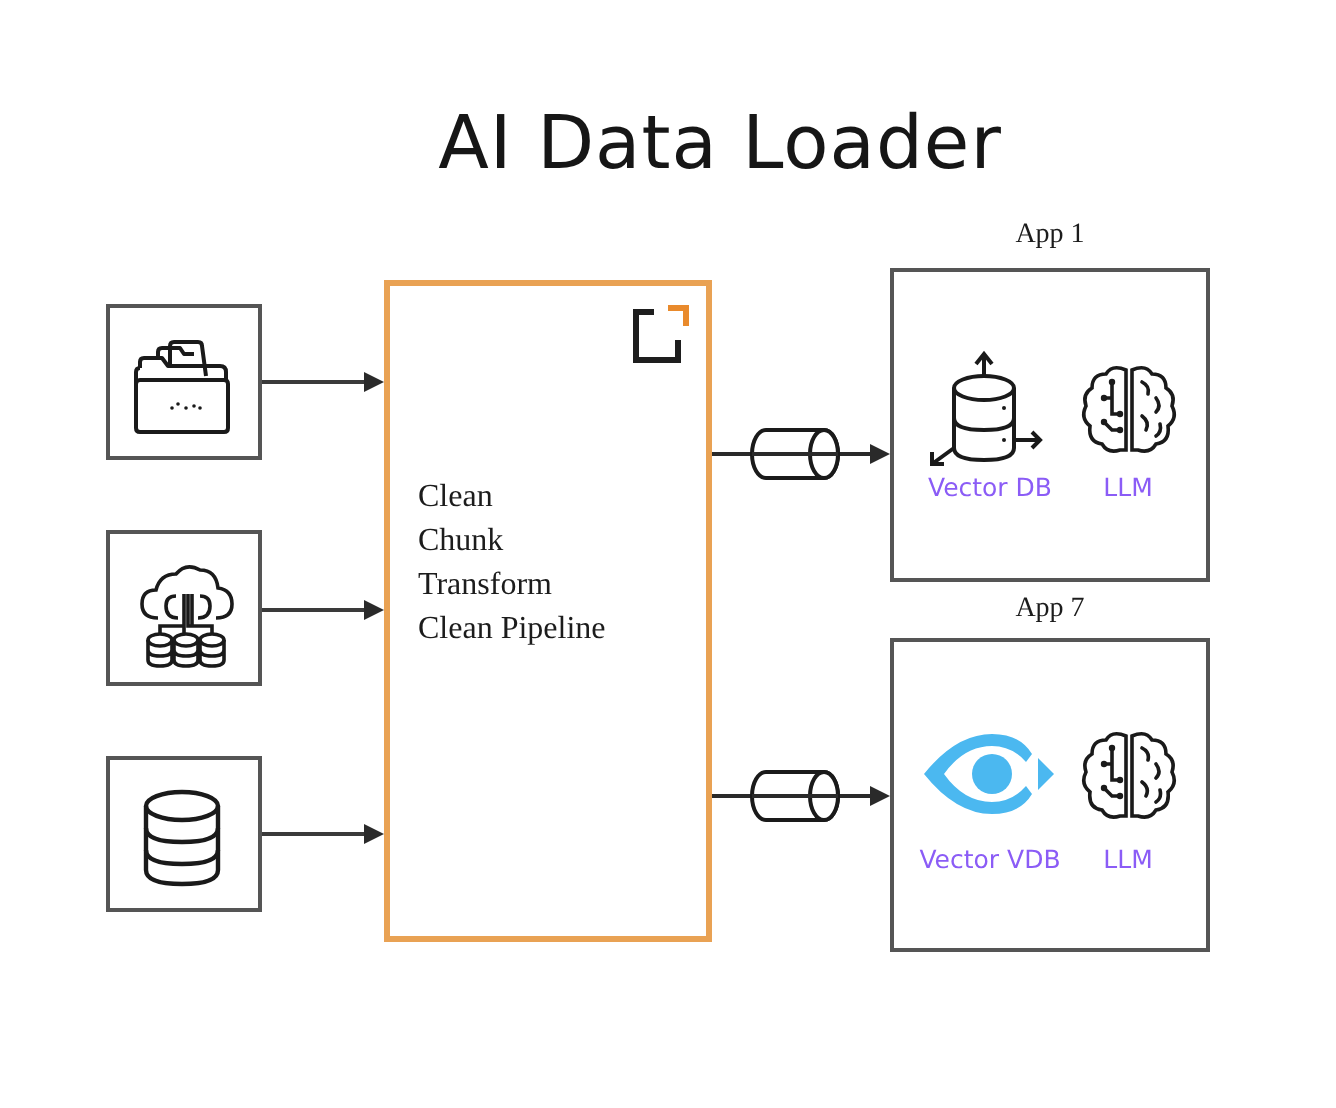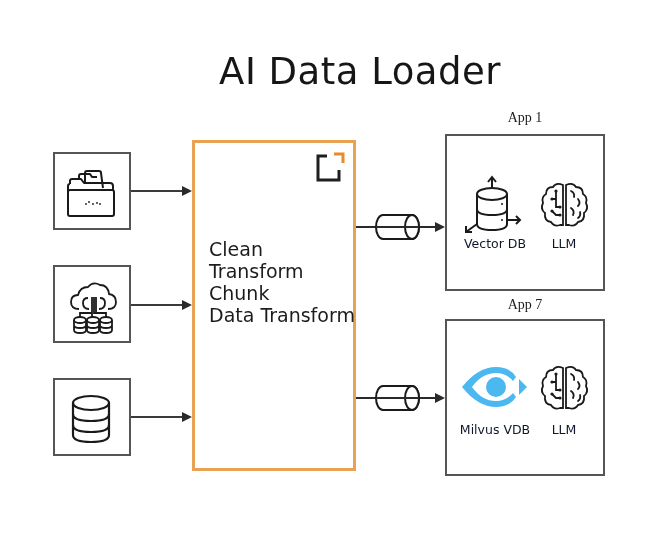--- a/index.html
+++ b/index.html
@@ -12,7 +12,7 @@
   .src-box svg { position: absolute; left: 0; top: 0; }
   #pipeline { left: 192px; top: 140px; width: 164px; height: 331px; border: 3px solid #e9a254;
               box-sizing: border-box; background: #fff; }
-  #steps { left: 209px; top: 238px; font-size: 19px; line-height: 22px; color: #1c1c1c; }
+  #steps { left: 209px; top: 238px; font-size: 16px; line-height: 22px; color: #1c1c1c; font-family: Liberation Serif, serif; }
   #steps div { white-space: nowrap; }
   .app-box { width: 160px; height: 157px; border: 2px solid #555; box-sizing: border-box; background: #fff; }
   .app-label { font-size: 14px; text-align: center; width: 160px; color: #1c1c1c; font-family: Liberation Serif, serif; }

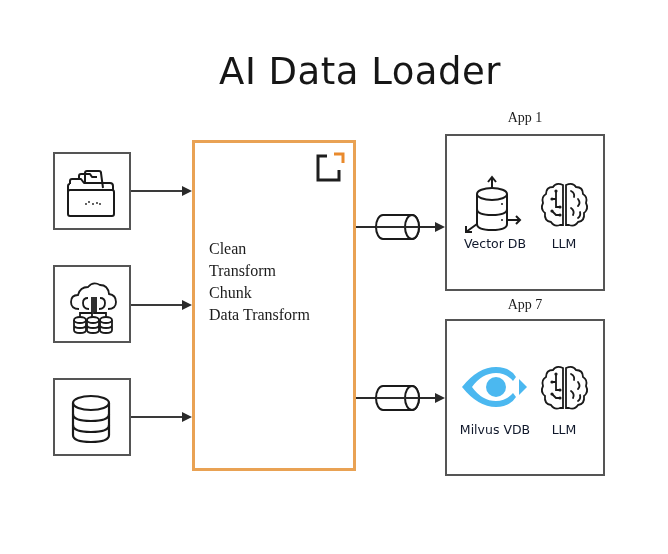--- a/index.html
+++ b/index.html
@@ -16,7 +16,7 @@
   #steps div { white-space: nowrap; }
   .app-box { width: 160px; height: 157px; border: 2px solid #555; box-sizing: border-box; background: #fff; }
   .app-label { font-size: 14px; text-align: center; width: 160px; color: #1c1c1c; font-family: Liberation Serif, serif; }
-  .icon-cap { font-size: 12.5px; text-align: center; color: #0f172a; white-space: nowrap; }
+  .icon-cap { font-size: 12.5px; text-align: center; color: #8b5cf6; white-space: nowrap; }
   svg { overflow: visible; }
 </style>
 </head>

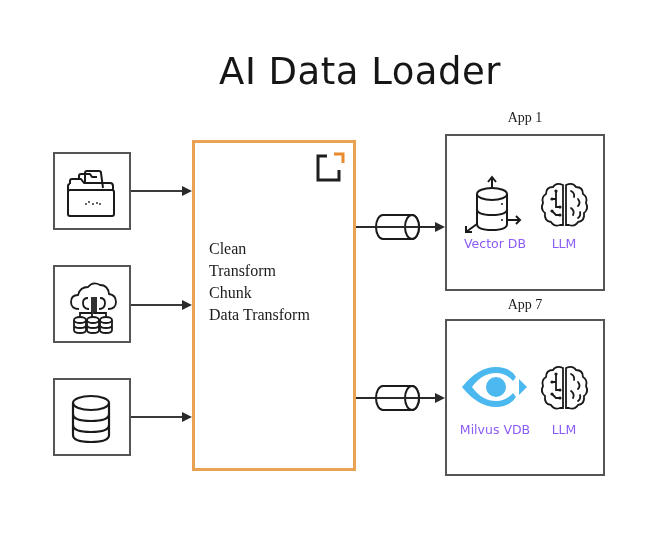--- a/index.html
+++ b/index.html
@@ -107,8 +107,8 @@
 </svg>
 <div id="steps" class="abs">
   <div>Clean</div>
+  <div>Chunk</div>
   <div>Transform</div>
-  <div>Chunk</div>
   <div>Data Transform</div>
 </div>
 

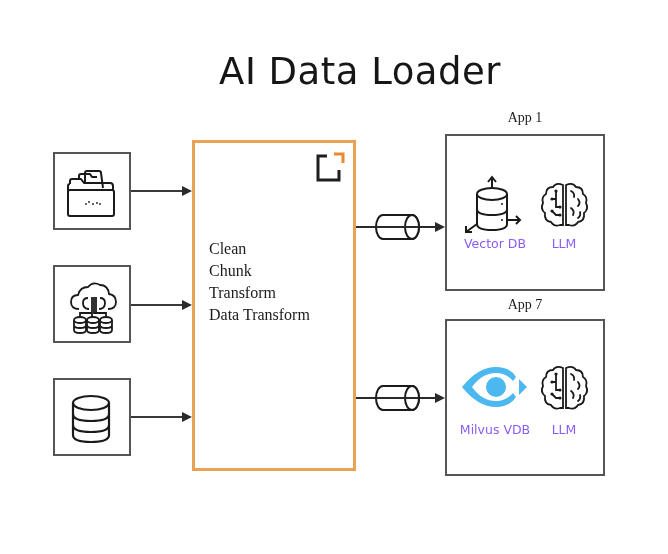--- a/index.html
+++ b/index.html
@@ -109,7 +109,7 @@
   <div>Clean</div>
   <div>Chunk</div>
   <div>Transform</div>
-  <div>Data Transform</div>
+  <div>Clean Pipeline</div>
 </div>
 
 <div class="abs app-label" style="left:445px;top:110px;">App 1</div>

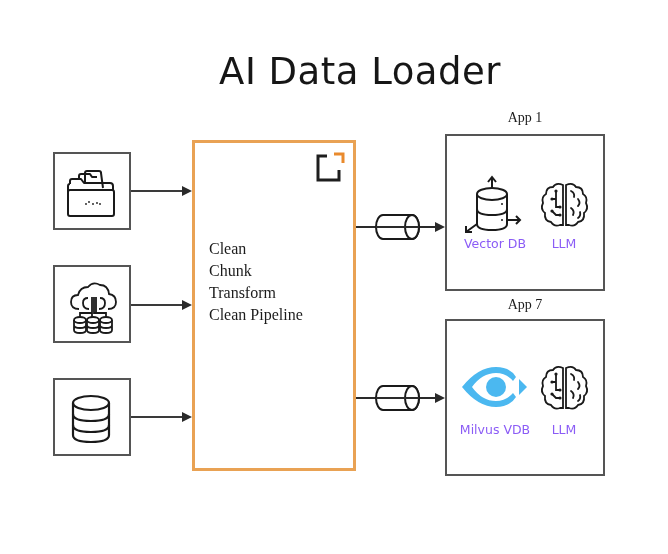--- a/index.html
+++ b/index.html
@@ -152,7 +152,7 @@
   <circle cx="36" cy="22" r="10" fill="#4bb8f0"></circle>
   <path d="M59 14 L67 22 L59 30 Z" fill="#4bb8f0"></path>
 </svg>
-<div class="abs icon-cap" style="left:452px;top:422px;width:86px;">Milvus VDB</div>
+<div class="abs icon-cap" style="left:452px;top:422px;width:86px;">Vector VDB</div>
 
 <svg class="abs" style="left:540px;top:364px;" width="48" height="48">
   <g fill="none" stroke="#1a1a1a" stroke-width="1.8" stroke-linecap="round">

